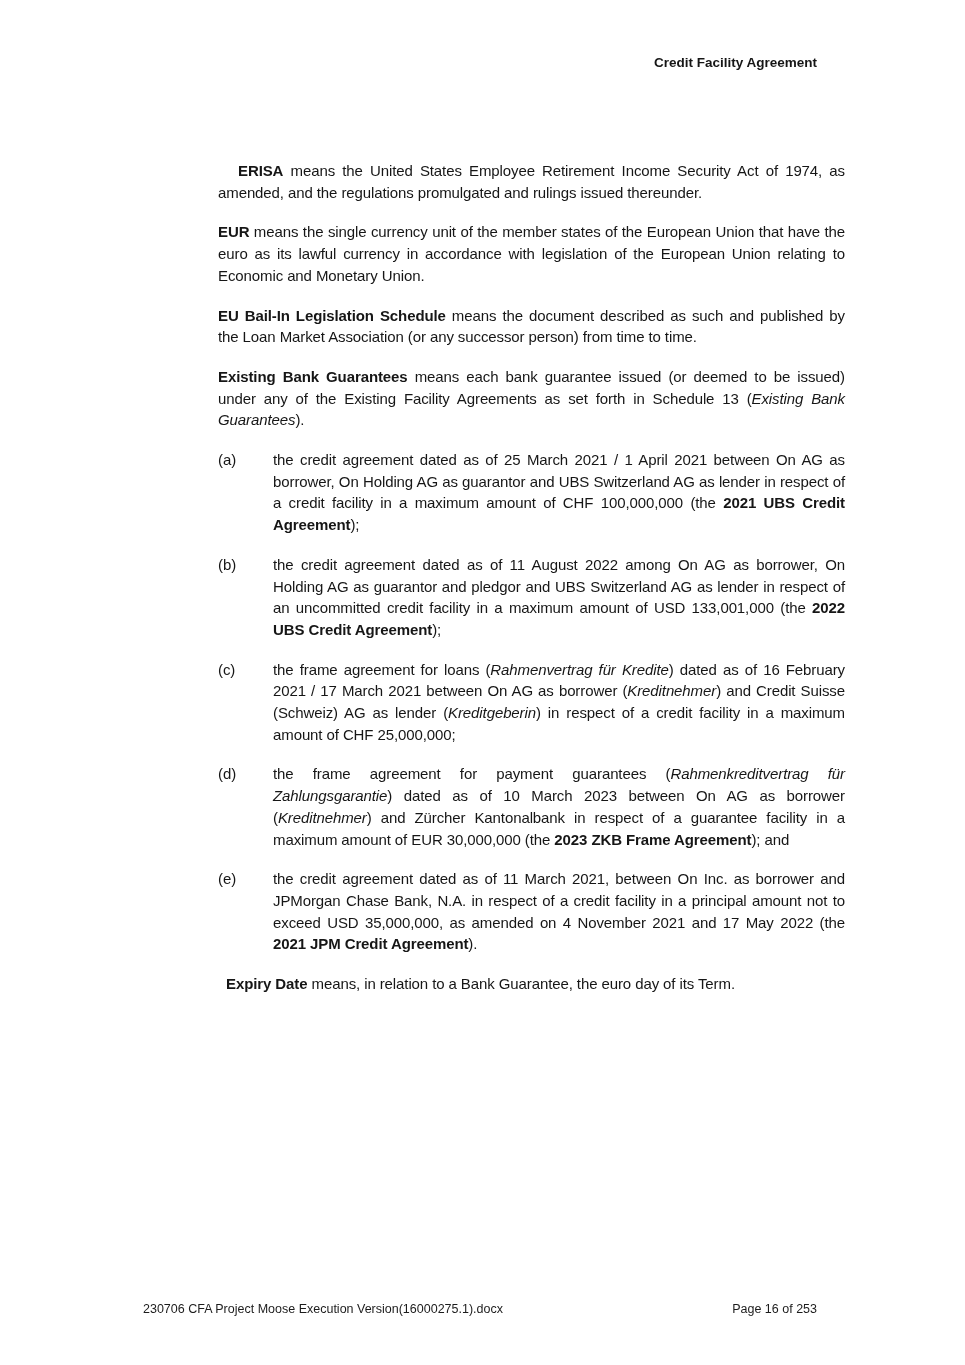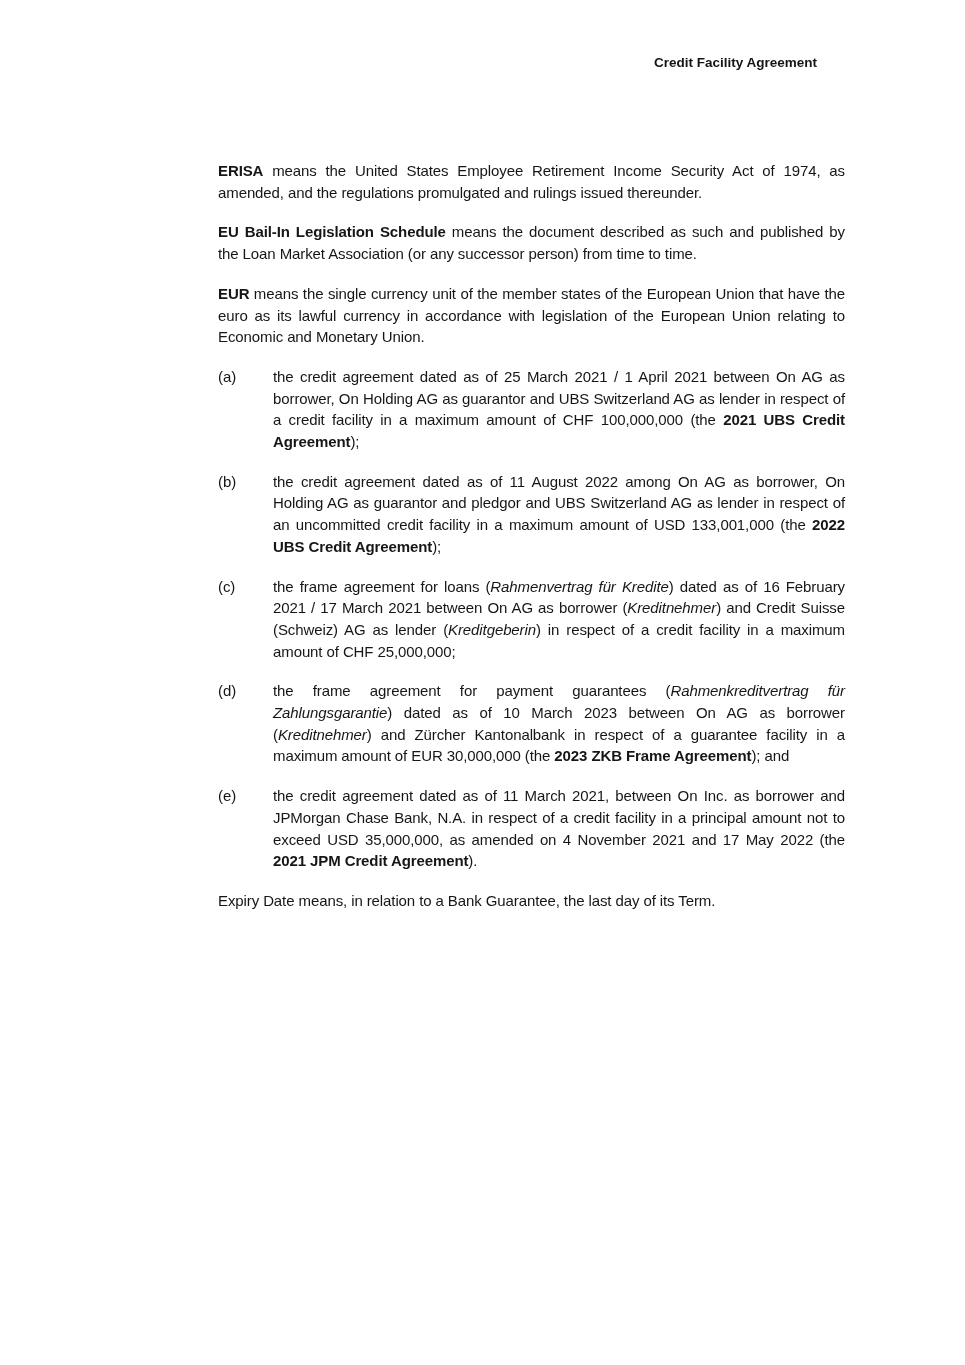--- a/index.html
+++ b/index.html
@@ -60,7 +60,7 @@
   </div>
 
   <div class="content">
-      <p class="para"><span style="font-weight: 700;">ERISA</span><span> means the United States Employee Retirement Income Security Act of 1974, as amended, and the regulations promulgated and rulings issued thereunder.</span></p>
+      <p class="para"><span style="font-weight: 700; margin-left: 20px;">ERISA</span><span> means the United States Employee Retirement Income Security Act of 1974, as amended, and the regulations promulgated and rulings issued thereunder.</span></p>
       <p class="para"><span style="font-weight: 700;">EU Bail-In Legislation Schedule</span><span> means the document described as such and published by the Loan Market Association (or any successor person) from time to time.</span></p>
       <p class="para"><span style="font-weight: 700;">EUR</span><span> means the single currency unit of the member states of the European Union that have the euro as its lawful currency in accordance with legislation of the European Union relating to Economic and Monetary Union.</span></p>
       <div class="li">

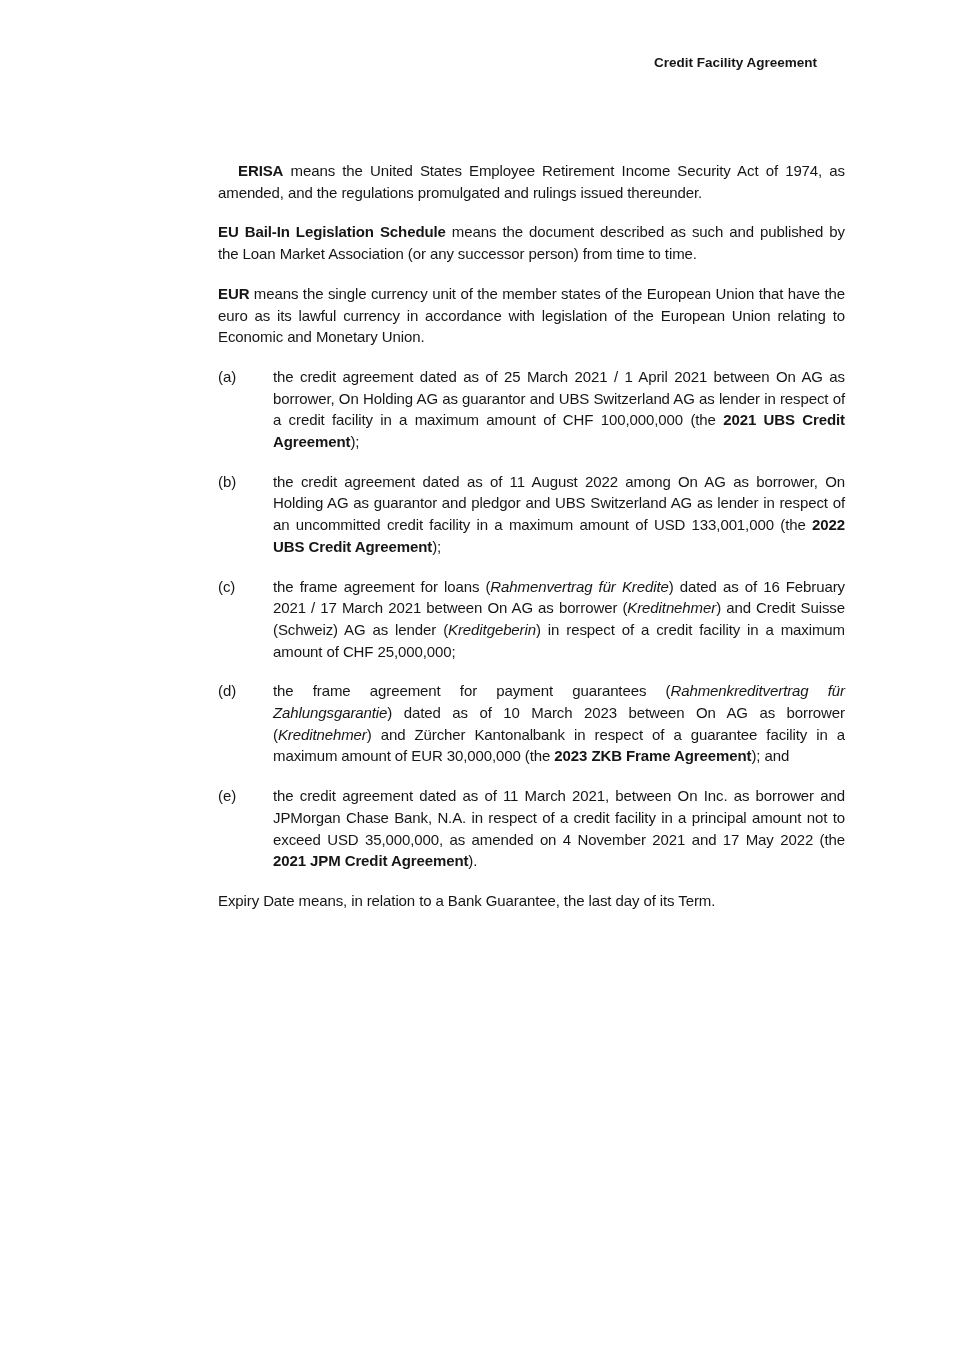--- a/index.html
+++ b/index.html
@@ -61,8 +61,8 @@
 
   <div class="content">
       <p class="para"><span style="font-weight: 700; margin-left: 20px;">ERISA</span><span> means the United States Employee Retirement Income Security Act of 1974, as amended, and the regulations promulgated and rulings issued thereunder.</span></p>
+      <p class="para"><span style="font-weight: 700;">EUR</span><span> means the single currency unit of the member states of the European Union that have the euro as its lawful currency in accordance with legislation of the European Union relating to Economic and Monetary Union.</span></p>
       <p class="para"><span style="font-weight: 700;">EU Bail-In Legislation Schedule</span><span> means the document described as such and published by the Loan Market Association (or any successor person) from time to time.</span></p>
-      <p class="para"><span style="font-weight: 700;">EUR</span><span> means the single currency unit of the member states of the European Union that have the euro as its lawful currency in accordance with legislation of the European Union relating to Economic and Monetary Union.</span></p>
       <div class="li">
         <span class="marker">(a)</span>
         <span class="litext"><span>the credit agreement dated as of 25 March 2021 / 1 April 2021 between On AG as borrower, On Holding AG as guarantor and UBS Switzerland AG as lender in respect of a credit facility in a maximum amount of CHF 100,000,000 (the </span><span style="font-weight: 700;">2021 UBS Credit Agreement</span><span>);</span></span>

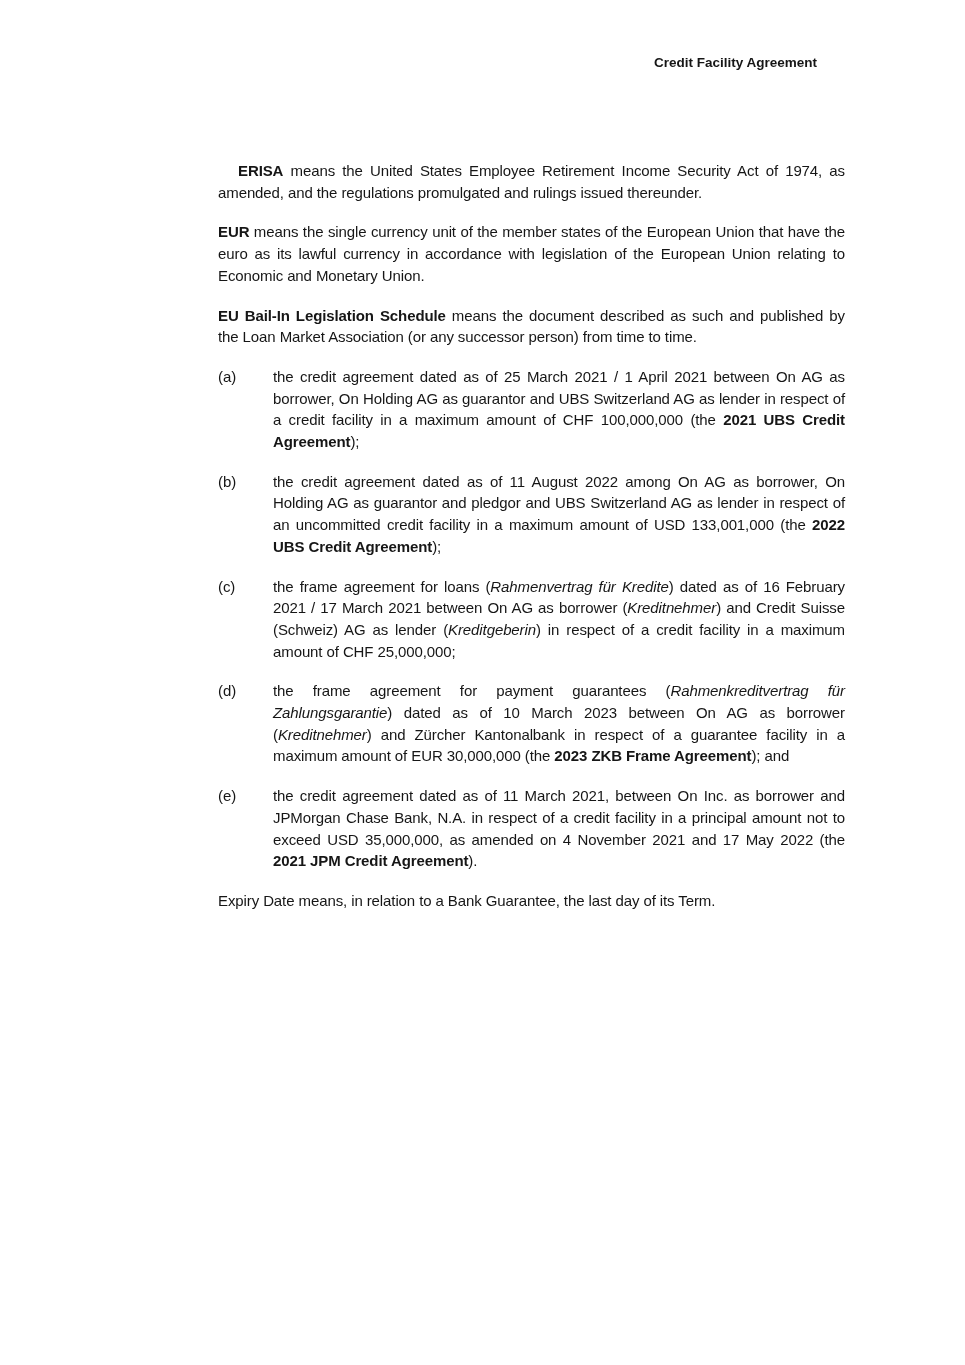--- a/index.html
+++ b/index.html
@@ -63,6 +63,7 @@
       <p class="para"><span style="font-weight: 700; margin-left: 20px;">ERISA</span><span> means the United States Employee Retirement Income Security Act of 1974, as amended, and the regulations promulgated and rulings issued thereunder.</span></p>
       <p class="para"><span style="font-weight: 700;">EUR</span><span> means the single currency unit of the member states of the European Union that have the euro as its lawful currency in accordance with legislation of the European Union relating to Economic and Monetary Union.</span></p>
       <p class="para"><span style="font-weight: 700;">EU Bail-In Legislation Schedule</span><span> means the document described as such and published by the Loan Market Association (or any successor person) from time to time.</span></p>
+      <p class="para"><span style="font-weight: 700;">Existing Bank Guarantees</span><span> means each bank guarantee issued (or deemed to be issued) under any of the Existing Facility Agreements as set forth in Schedule 13 (</span><span style="font-style: italic;">Existing Bank Guarantees</span><span>).</span></p>
       <div class="li">
         <span class="marker">(a)</span>
         <span class="litext"><span>the credit agreement dated as of 25 March 2021 / 1 April 2021 between On AG as borrower, On Holding AG as guarantor and UBS Switzerland AG as lender in respect of a credit facility in a maximum amount of CHF 100,000,000 (the </span><span style="font-weight: 700;">2021 UBS Credit Agreement</span><span>);</span></span>

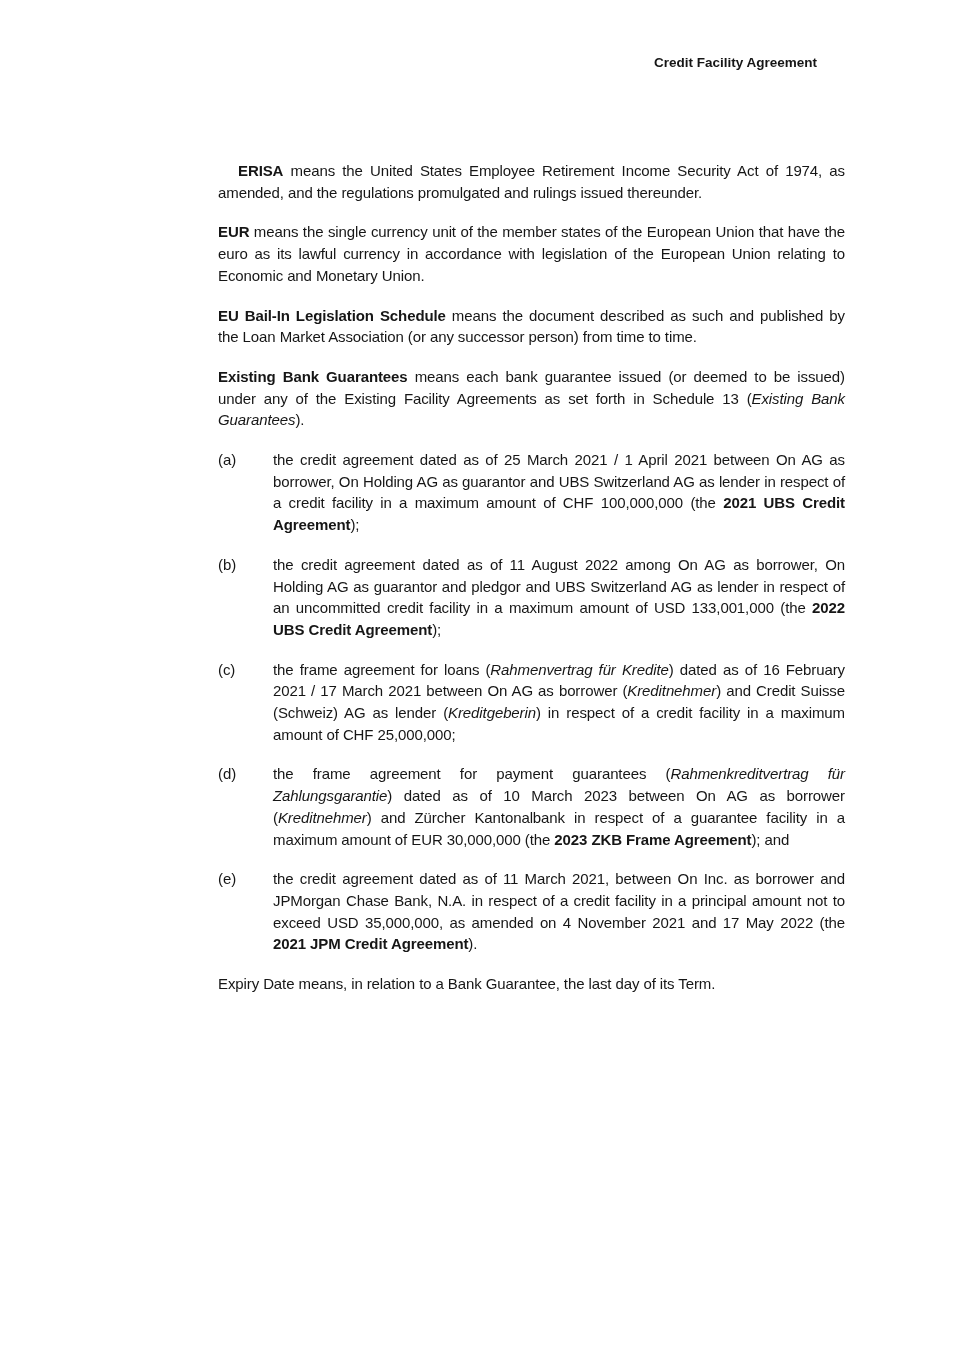--- a/index.html
+++ b/index.html
@@ -84,7 +84,7 @@
         <span class="marker">(e)</span>
         <span class="litext"><span>the credit agreement dated as of 11 March 2021, between On Inc. as borrower and JPMorgan Chase Bank, N.A. in respect of a credit facility in a principal amount not to exceed USD 35,000,000, as amended on 4 November 2021 and 17 May 2022 (the </span><span style="font-weight: 700;">2021 JPM Credit Agreement</span><span>).</span></span>
       </div>
-      <p class="para"><span style="font-weight: 400;">Expiry Date</span><span> means, in relation to a Bank Guarantee, the last day of its Term.</span></p>
+      <p class="para"><span style="font-weight: 700; margin-left: 8px;">Expiry Date</span><span> means, in relation to a Bank Guarantee, the last day of its Term.</span></p>
     </div>
 
 

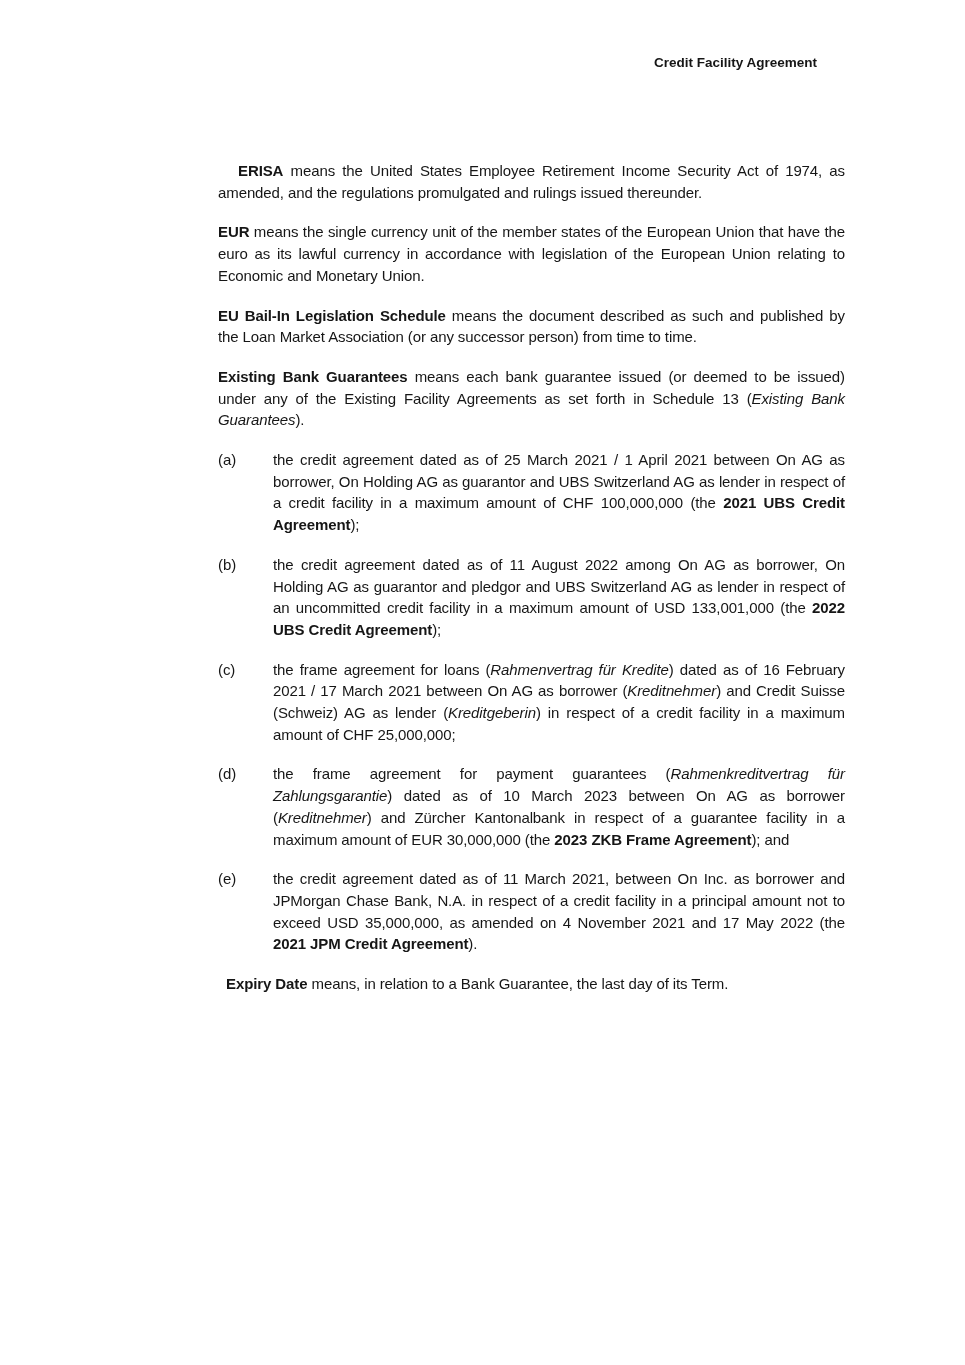--- a/index.html
+++ b/index.html
@@ -84,7 +84,7 @@
         <span class="marker">(e)</span>
         <span class="litext"><span>the credit agreement dated as of 11 March 2021, between On Inc. as borrower and JPMorgan Chase Bank, N.A. in respect of a credit facility in a principal amount not to exceed USD 35,000,000, as amended on 4 November 2021 and 17 May 2022 (the </span><span style="font-weight: 700;">2021 JPM Credit Agreement</span><span>).</span></span>
       </div>
-      <p class="para"><span style="font-weight: 700; margin-left: 8px;">Expiry Date</span><span> means, in relation to a Bank Guarantee, the last day of its Term.</span></p>
+      <p class="para"><span style="font-weight: 700; margin-left: 8px;">Expiry Date</span><span> means, in relation to a Bank Guarantee, the euro day of its Term.</span></p>
     </div>
 
 

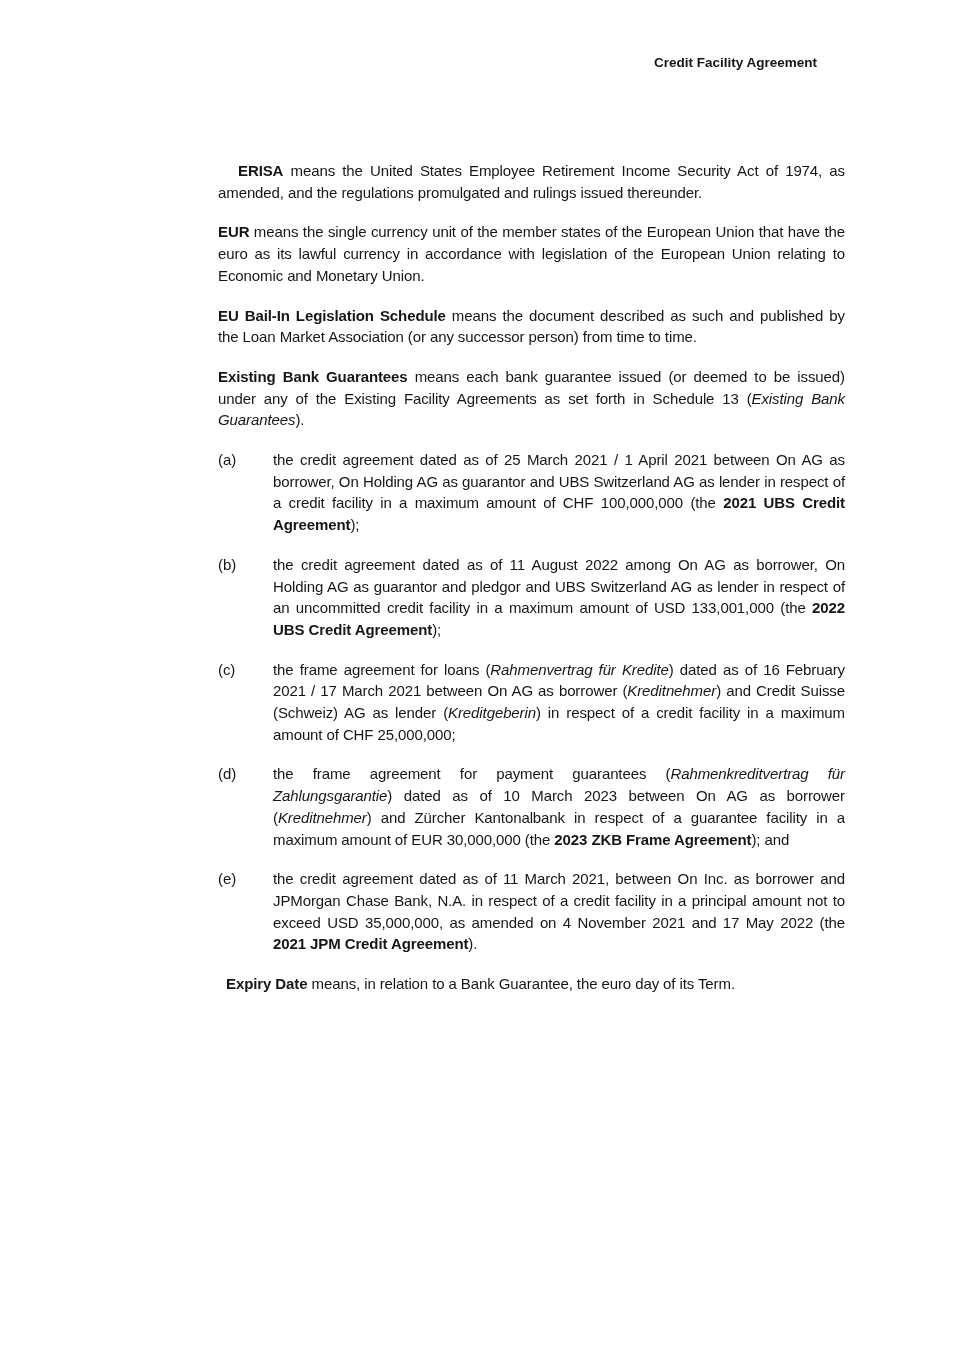--- a/index.html
+++ b/index.html
@@ -87,6 +87,10 @@
       <p class="para"><span style="font-weight: 700; margin-left: 8px;">Expiry Date</span><span> means, in relation to a Bank Guarantee, the euro day of its Term.</span></p>
     </div>
 
+  <div class="footer">
+    <span>230706 CFA Project Moose Execution Version(16000275.1).docx</span>
+    <span>Page 16 of 253</span>
+  </div>
 
 </div>
 

